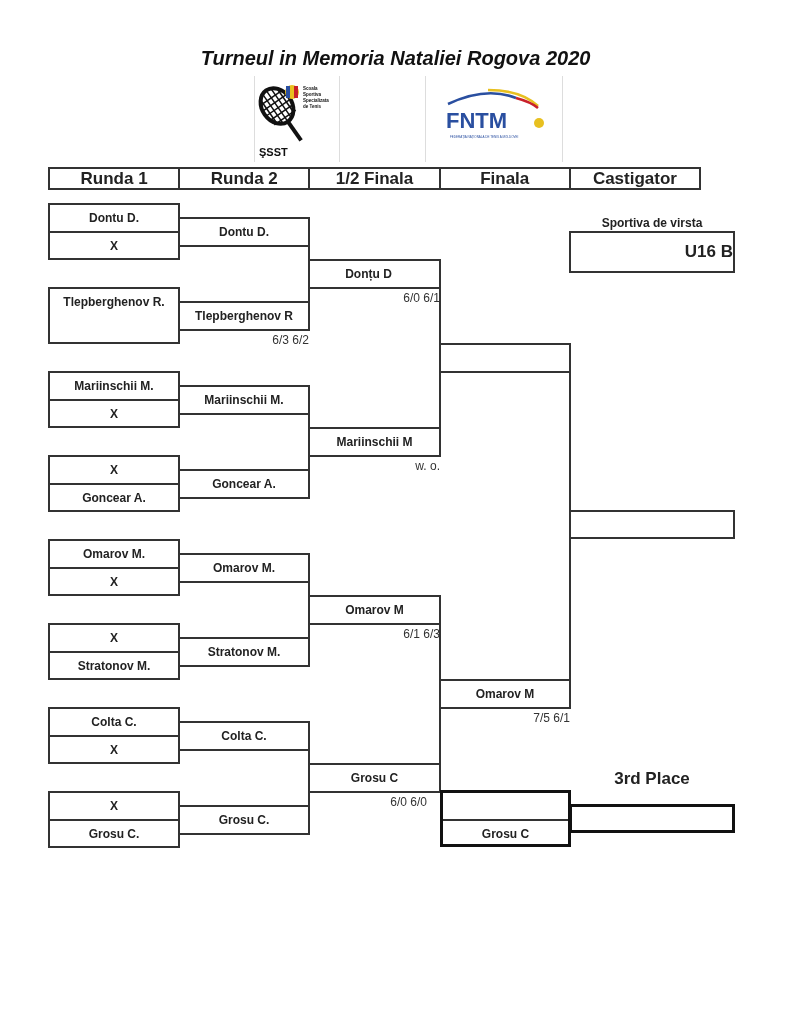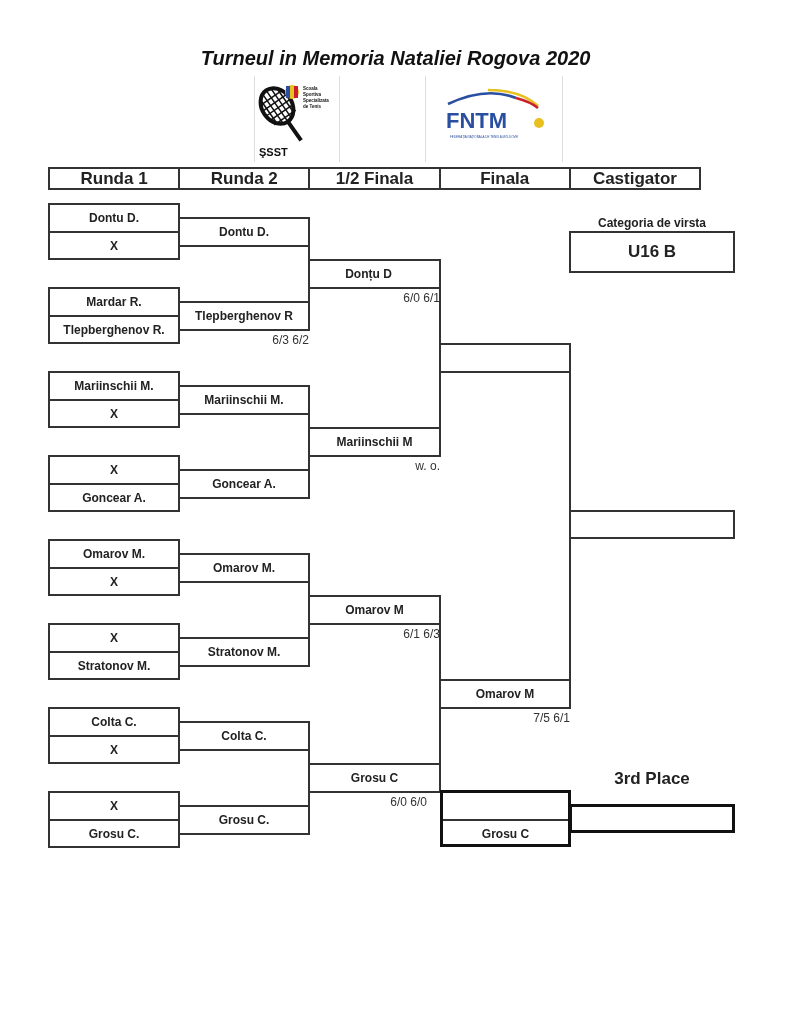--- a/index.html
+++ b/index.html
@@ -72,7 +72,7 @@
   <div>Castigator</div>
 </div>
 
-<div class="abs" style="left:569px;width:166px;top:216px;text-align:center;font-weight:bold;font-size:12px;">Categoria de virsta</div>
+<div class="abs" style="left:569px;width:166px;top:216px;text-align:center;font-weight:bold;font-size:12px;">Sportiva de virsta</div>
 <div class="abs" style="left:569px;width:166px;top:231px;height:42px;border:2px solid #333;text-align:center;font-weight:bold;font-size:17px;line-height:38px;">U16 B</div>
 
 <div id="bracket">

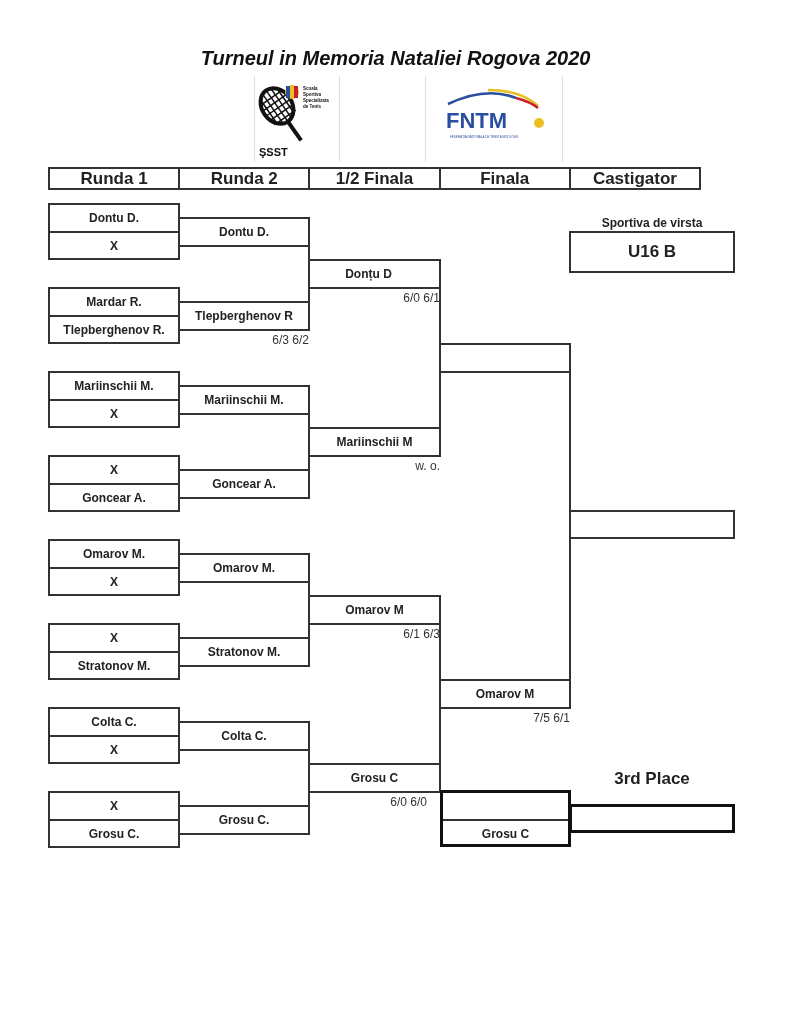--- a/index.html
+++ b/index.html
@@ -73,7 +73,7 @@
 </div>
 
 <div class="abs" style="left:569px;width:166px;top:216px;text-align:center;font-weight:bold;font-size:12px;">Sportiva de virsta</div>
-<div class="abs" style="left:569px;width:166px;top:231px;height:42px;border:2px solid #333;text-align:center;font-weight:bold;font-size:17px;line-height:38px;">U16 B</div>
+<div class="abs" style="left:569px;width:166px;top:231px;height:42px;border:2px solid #333;text-align:right;font-weight:bold;font-size:17px;line-height:38px;">U16 B</div>
 
 <div id="bracket">
     <div class="abs cell" style="left:48px;width:132px;top:203px;height:57px;">

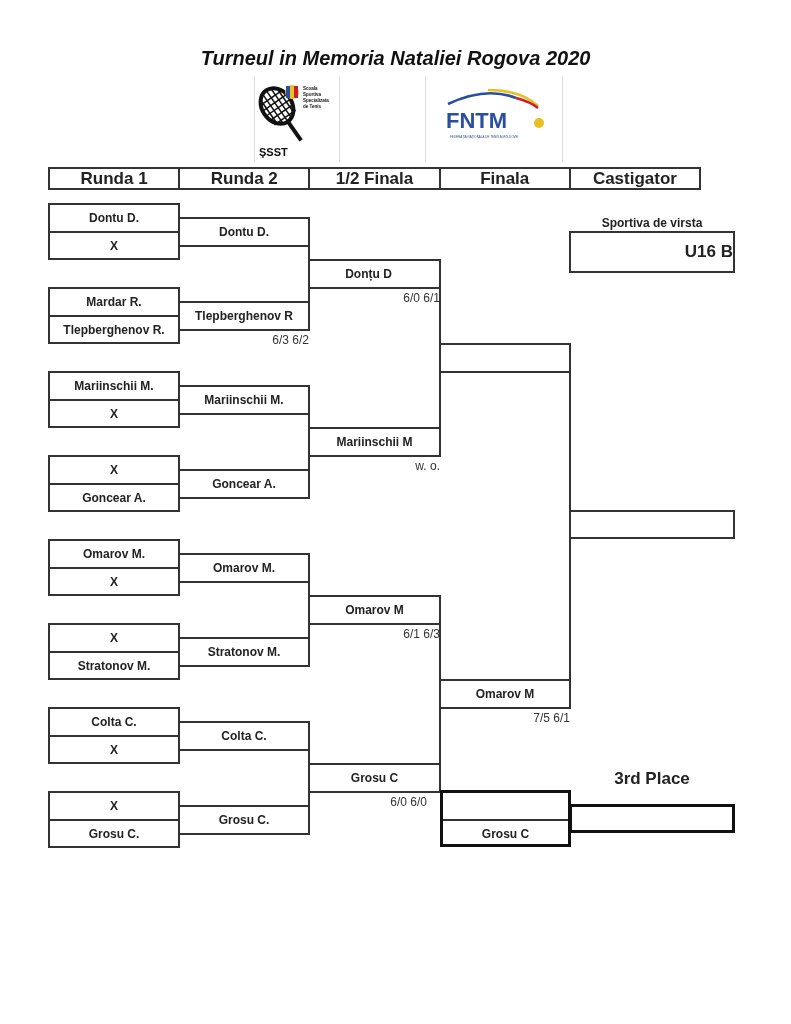--- a/index.html
+++ b/index.html
@@ -81,7 +81,6 @@
       <div class="slot">X</div>
     </div>
     <div class="abs cell" style="left:48px;width:132px;top:287px;height:57px;">
-      <div class="slot">Mardar R.</div>
       <div class="slot">Tlepberghenov R.</div>
     </div>
     <div class="abs cell" style="left:48px;width:132px;top:371px;height:57px;">

